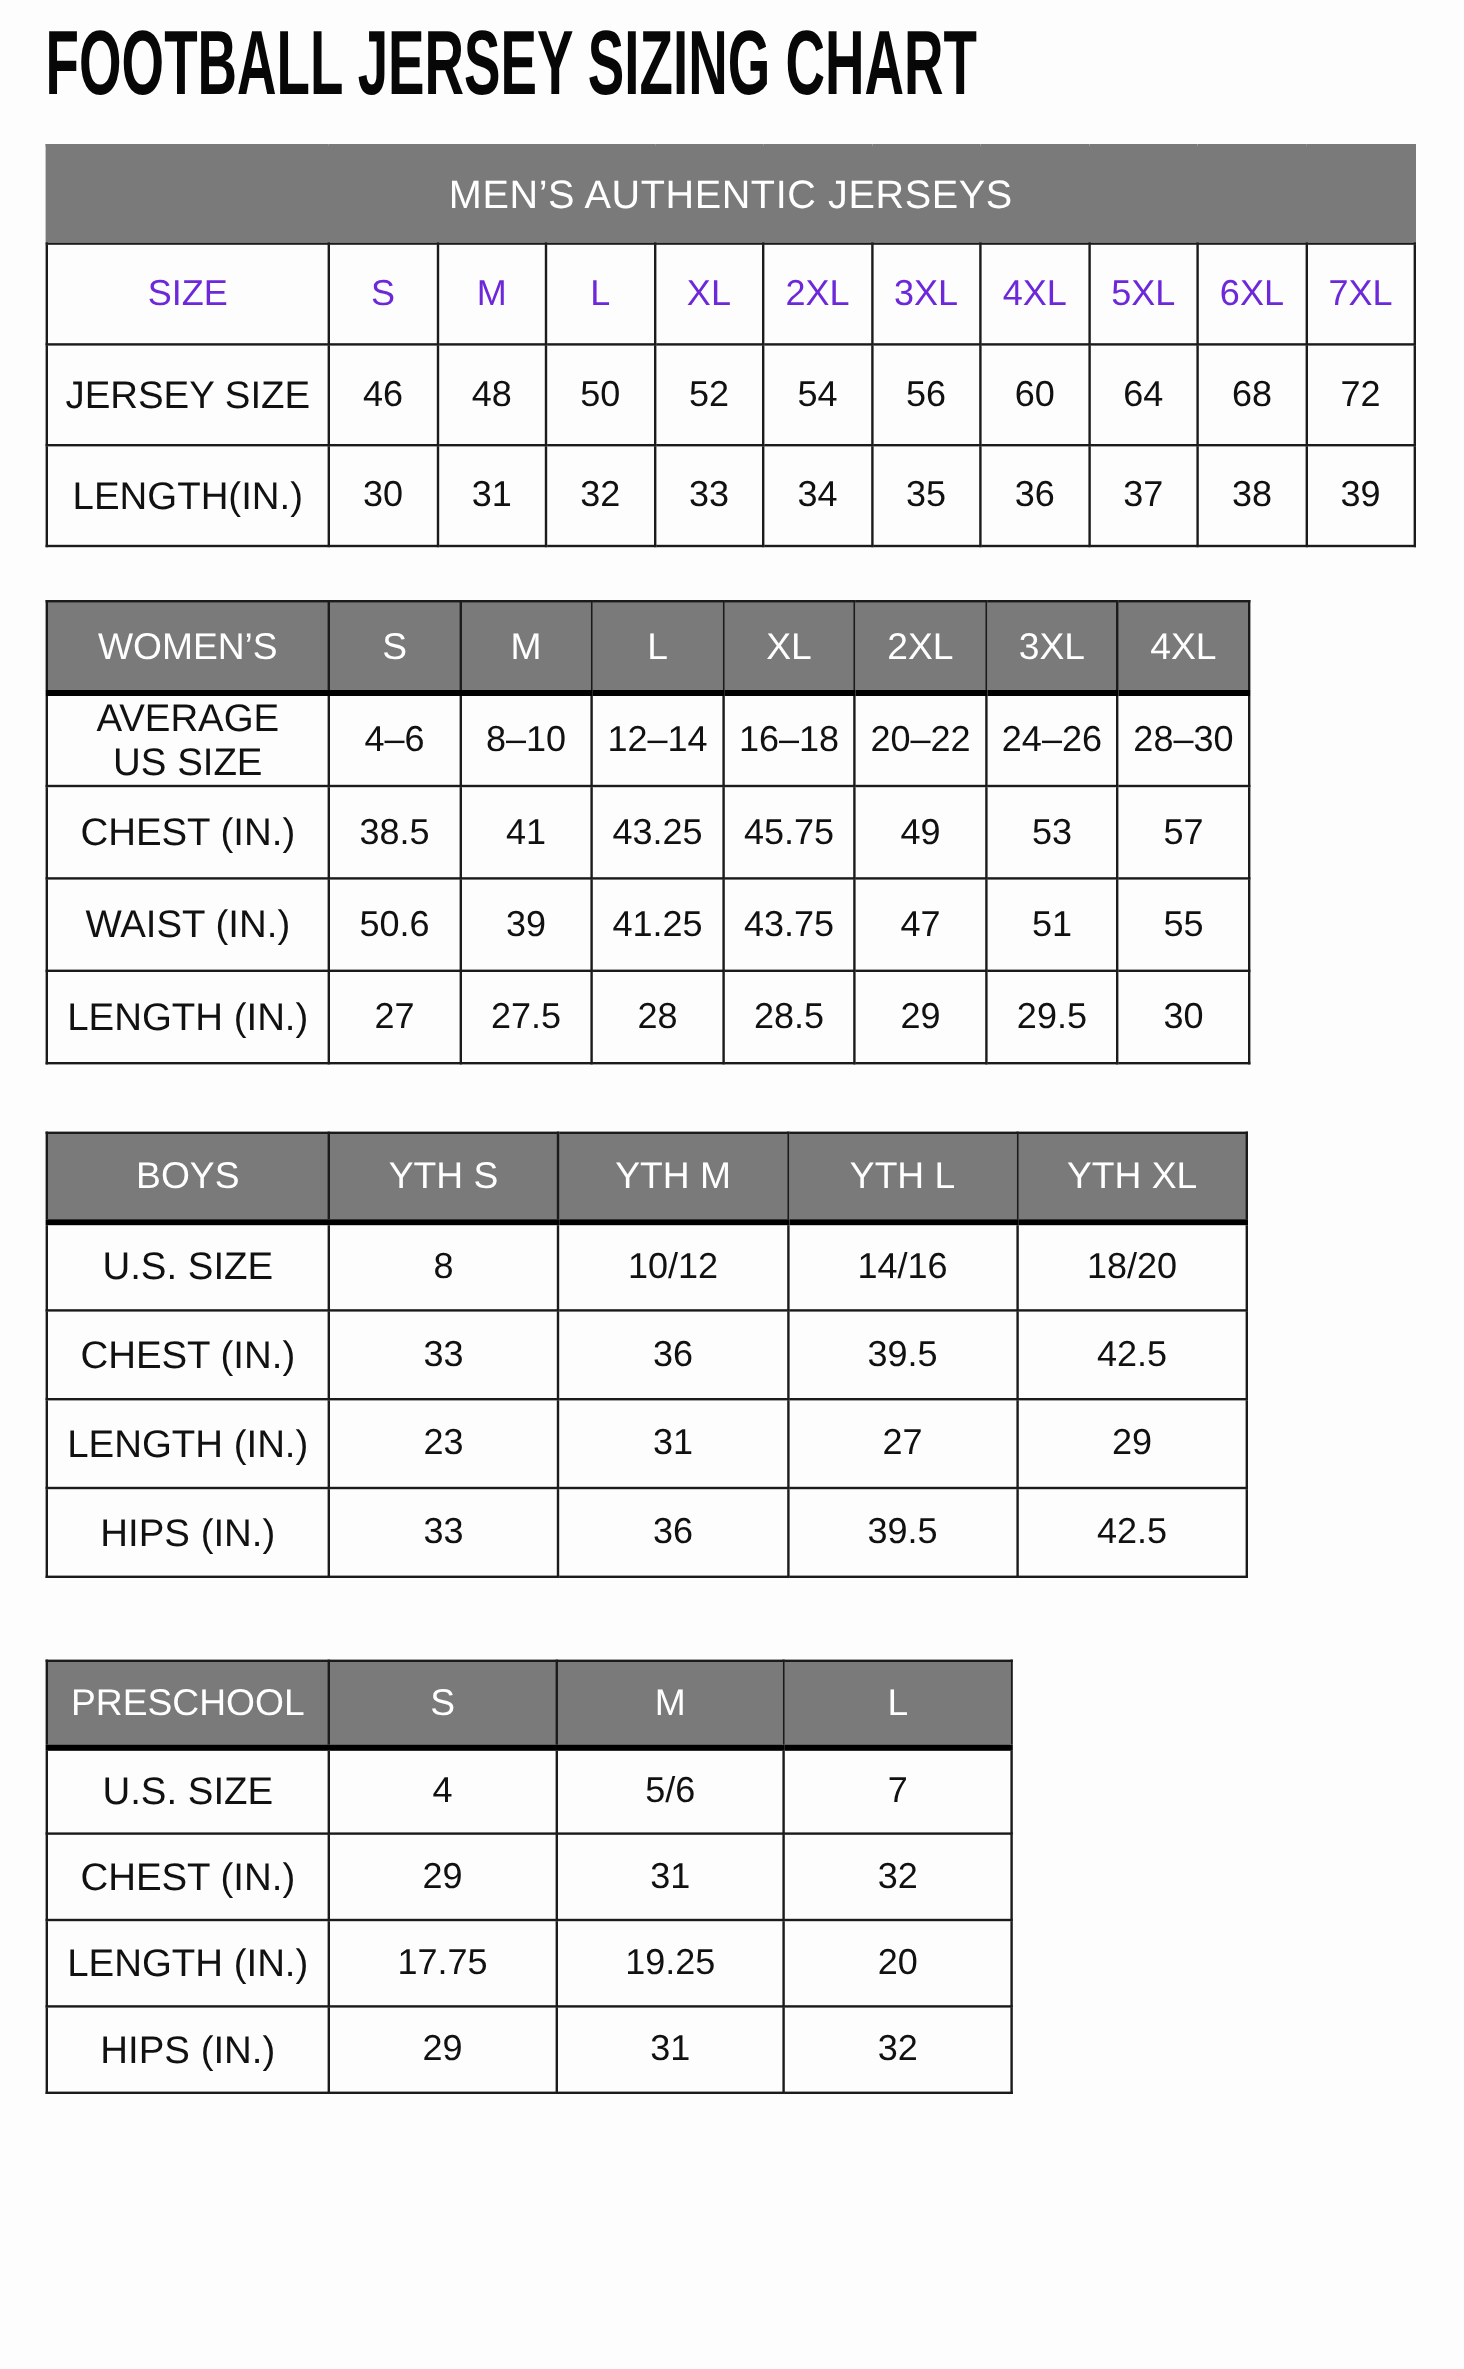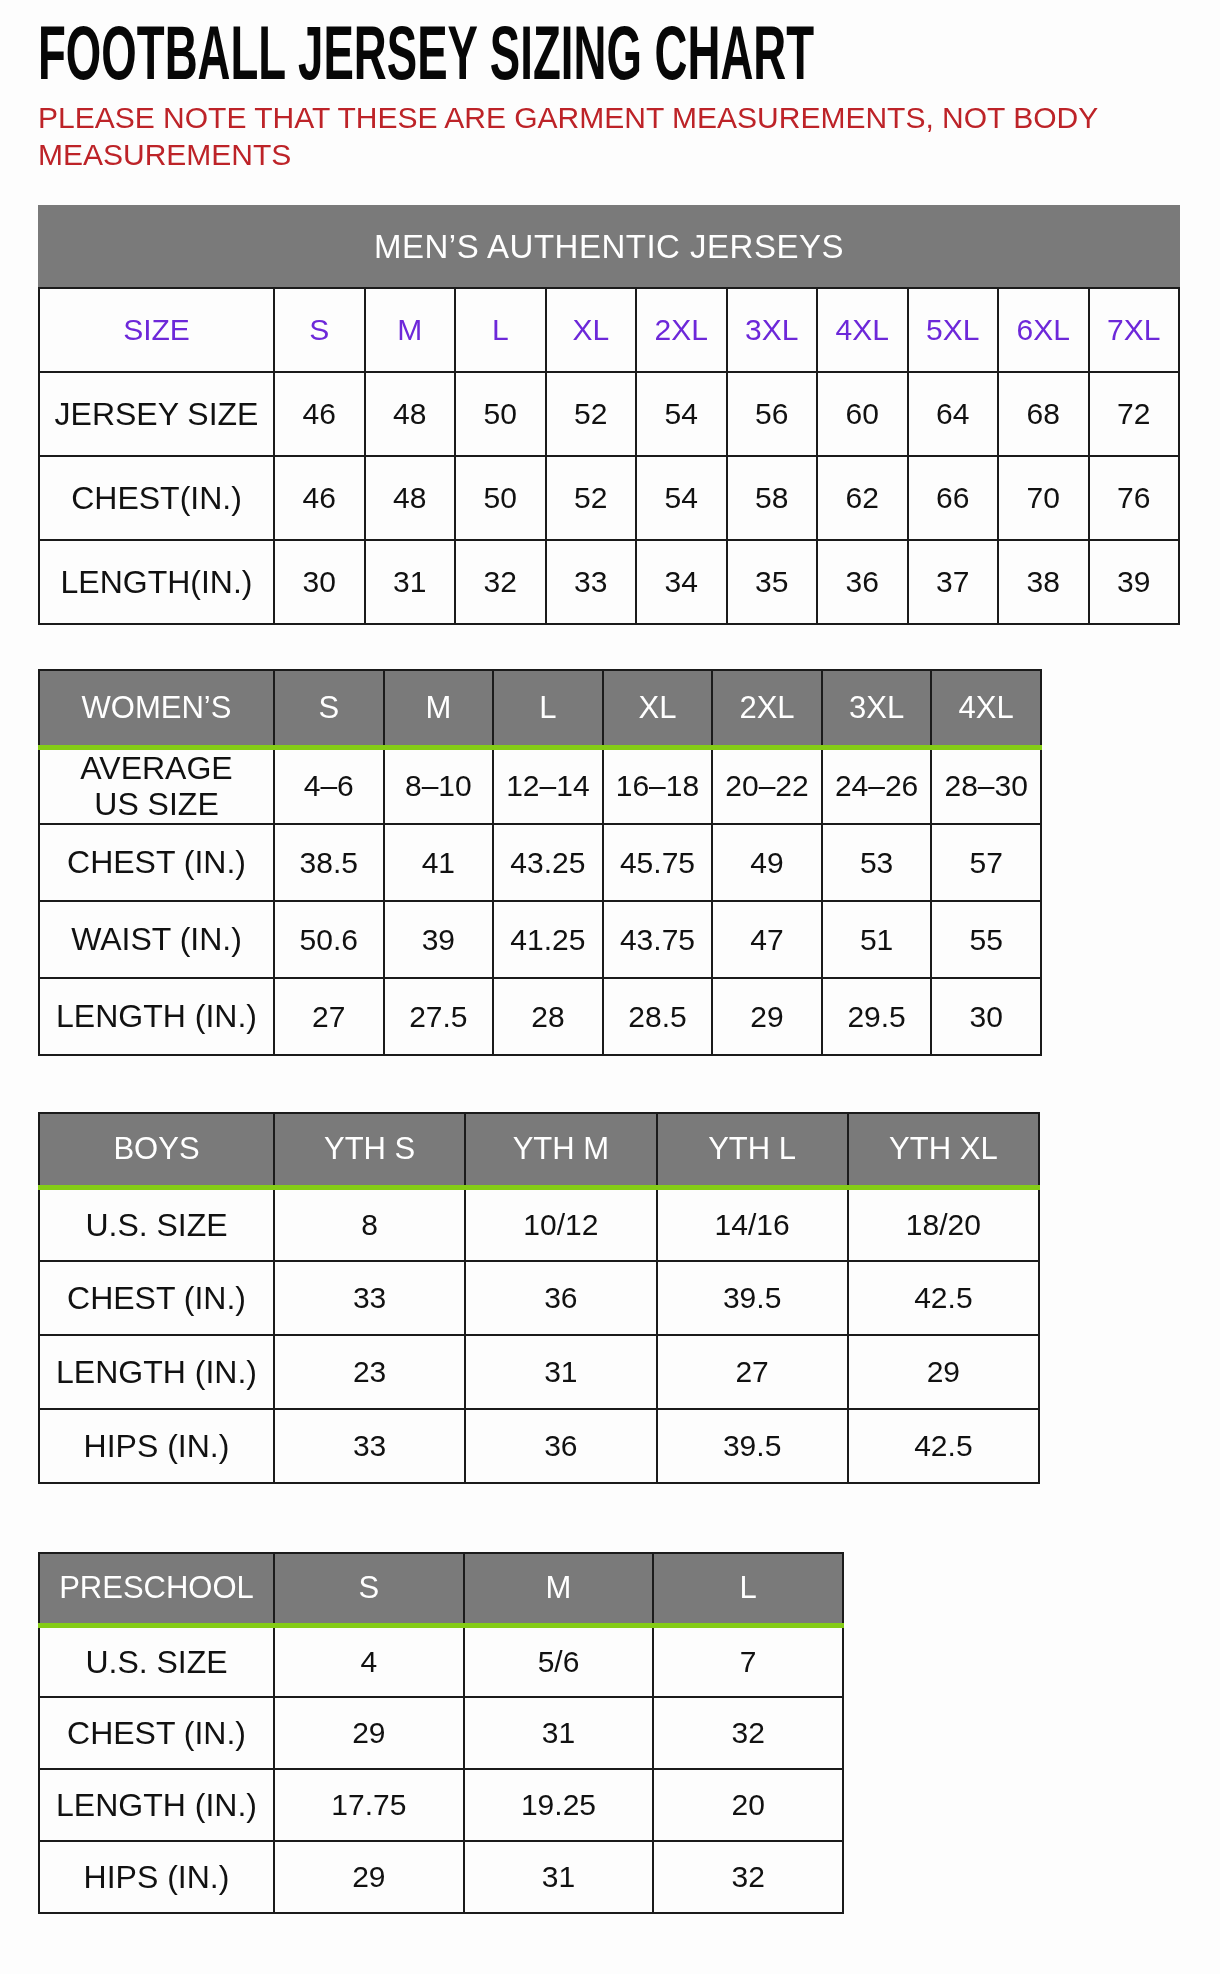--- a/index.html
+++ b/index.html
@@ -99,10 +99,6 @@
 
   <h1 class="title">FOOTBALL JERSEY SIZING CHART</h1>
 
-  <div class="note">
-    <div>PLEASE NOTE THAT THESE ARE GARMENT MEASUREMENTS, NOT BODY</div>
-    <div>MEASUREMENTS</div>
-  </div>
 
   <table class="tbl-0">
       <colgroup>

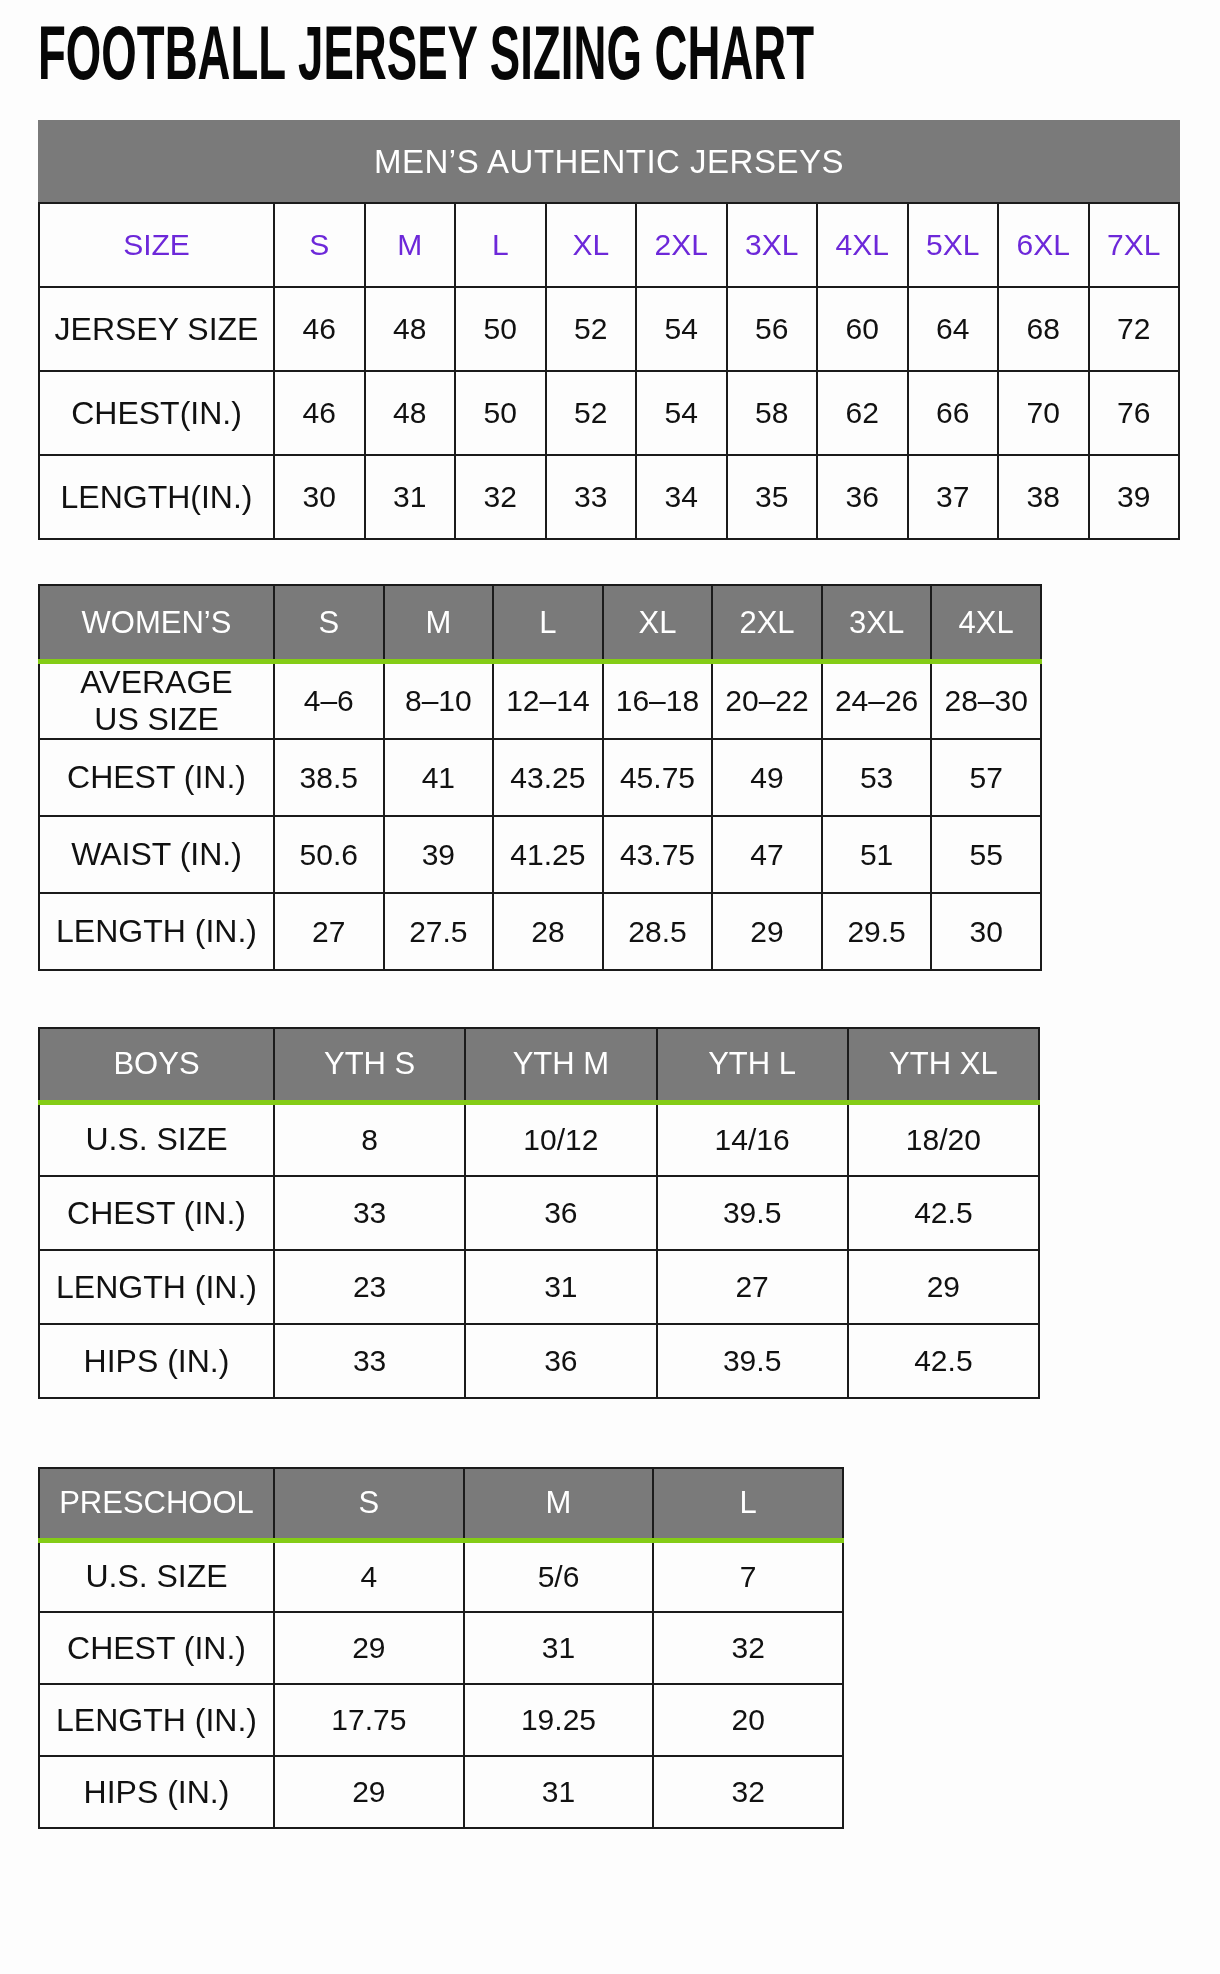--- a/index.html
+++ b/index.html
@@ -145,19 +145,6 @@
           <td class="value-cell">72</td>
         </tr>
         <tr>
-          <td class="row-label">CHEST(IN.)</td>
-          <td class="value-cell">46</td>
-          <td class="value-cell">48</td>
-          <td class="value-cell">50</td>
-          <td class="value-cell">52</td>
-          <td class="value-cell">54</td>
-          <td class="value-cell">58</td>
-          <td class="value-cell">62</td>
-          <td class="value-cell">66</td>
-          <td class="value-cell">70</td>
-          <td class="value-cell">76</td>
-        </tr>
-        <tr>
           <td class="row-label">LENGTH(IN.)</td>
           <td class="value-cell">30</td>
           <td class="value-cell">31</td>

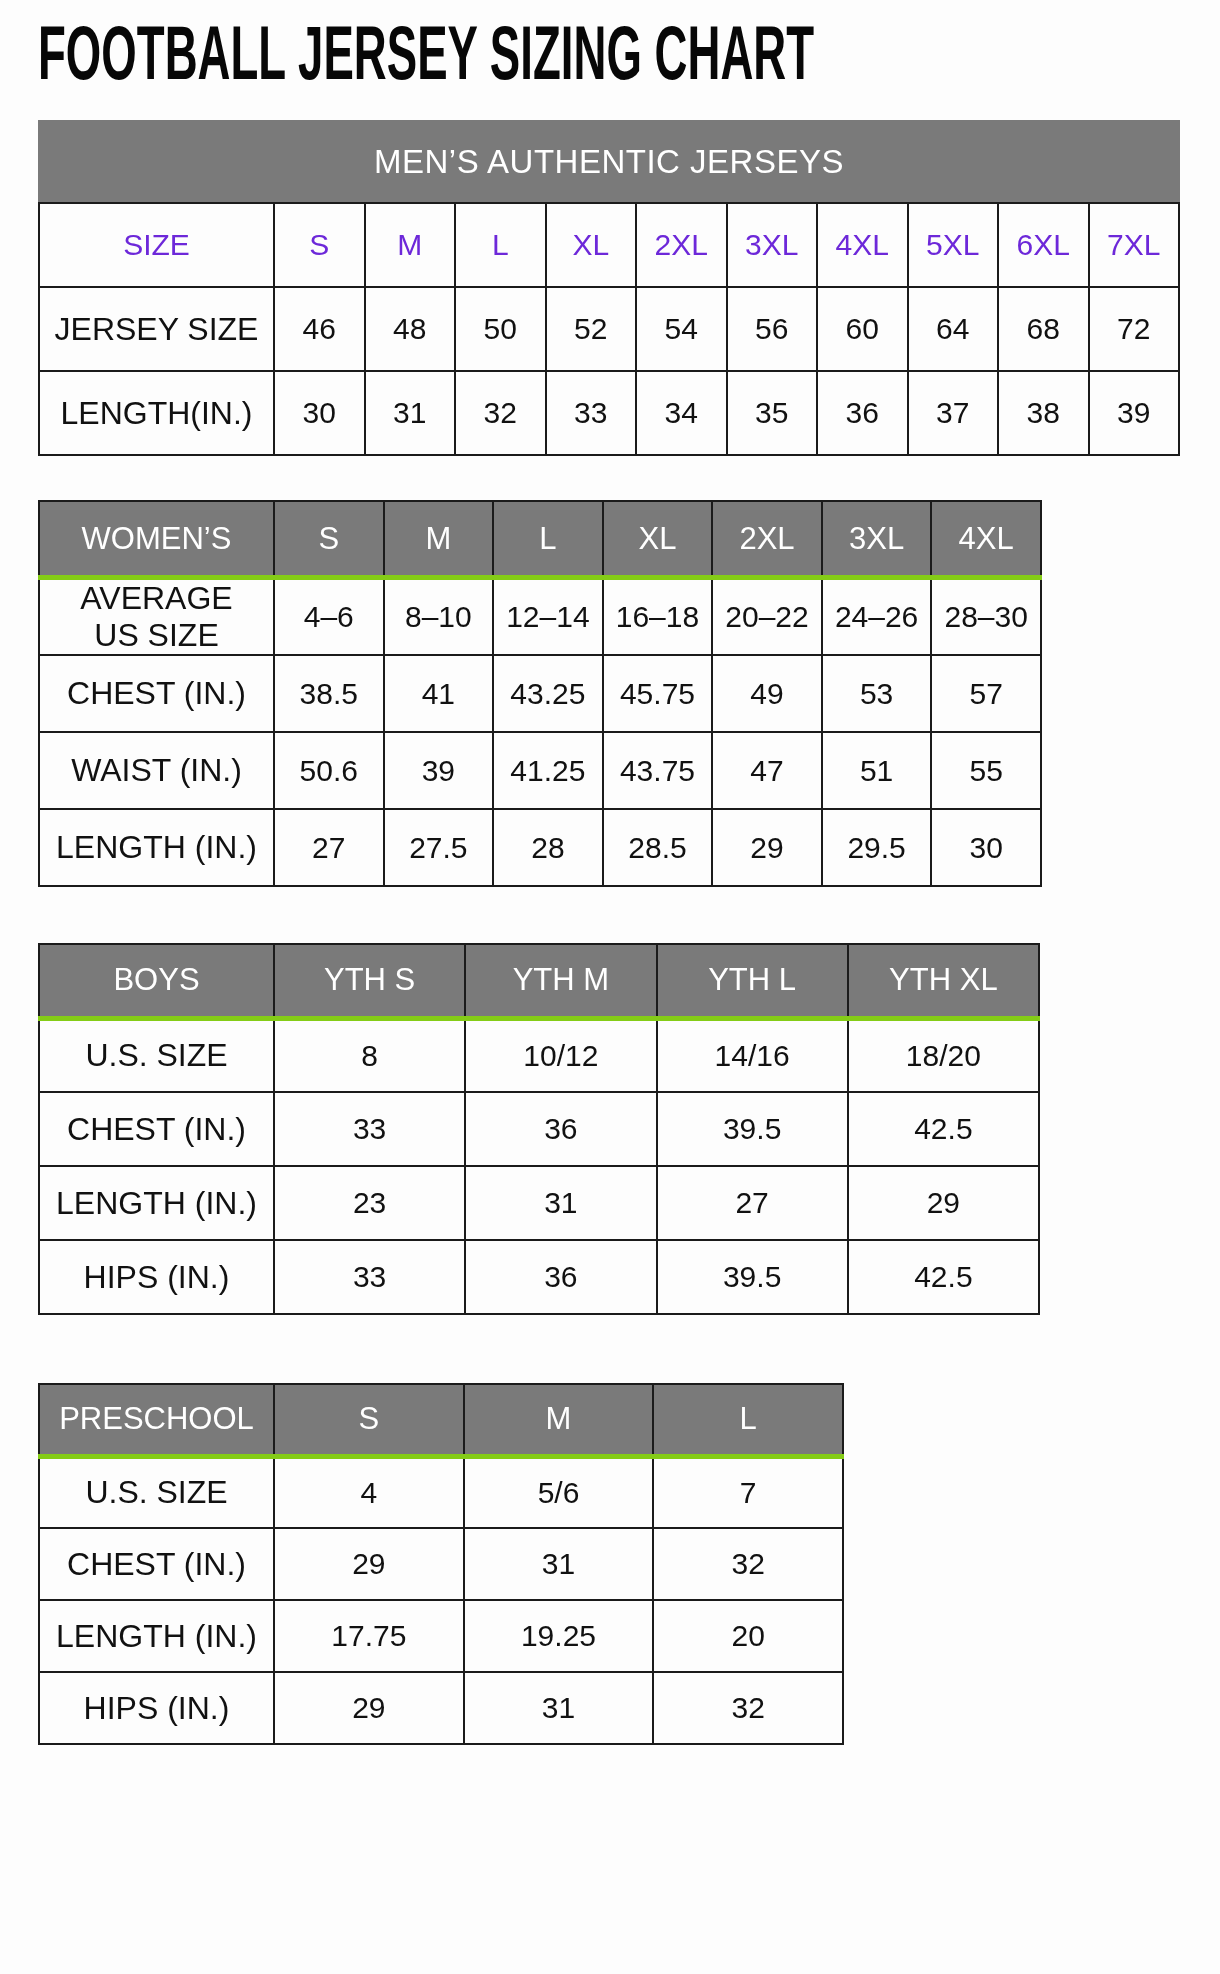--- a/index.html
+++ b/index.html
@@ -60,7 +60,7 @@
     background: var(--gray);
     color: #fff;
     font-size: 31px;
-    border-bottom: 5px solid #84cc16;
+    border-bottom: 5px solid #000000;
   }
   .plain-hdr th {
     color: #6d28d9;

